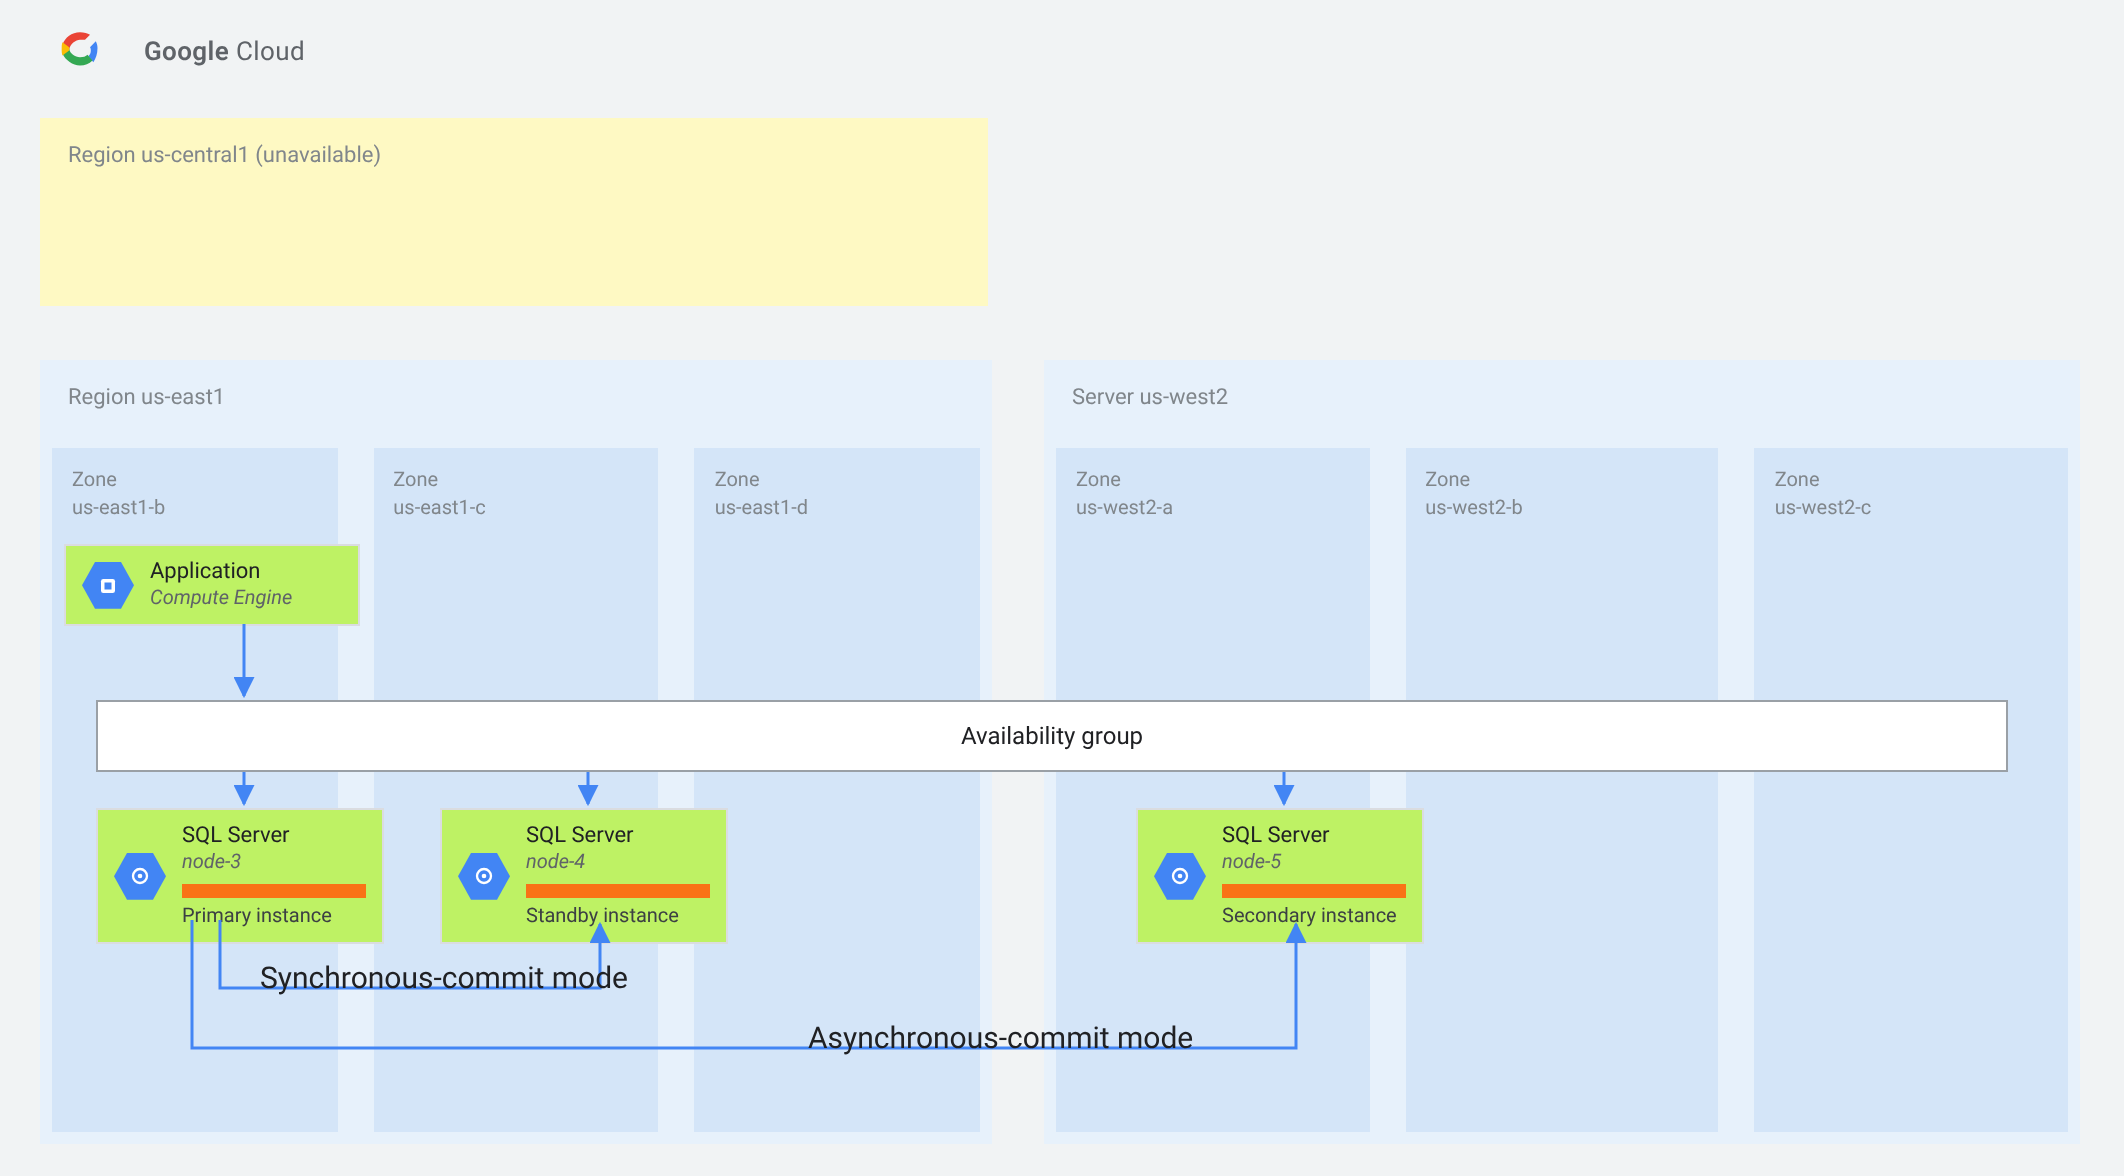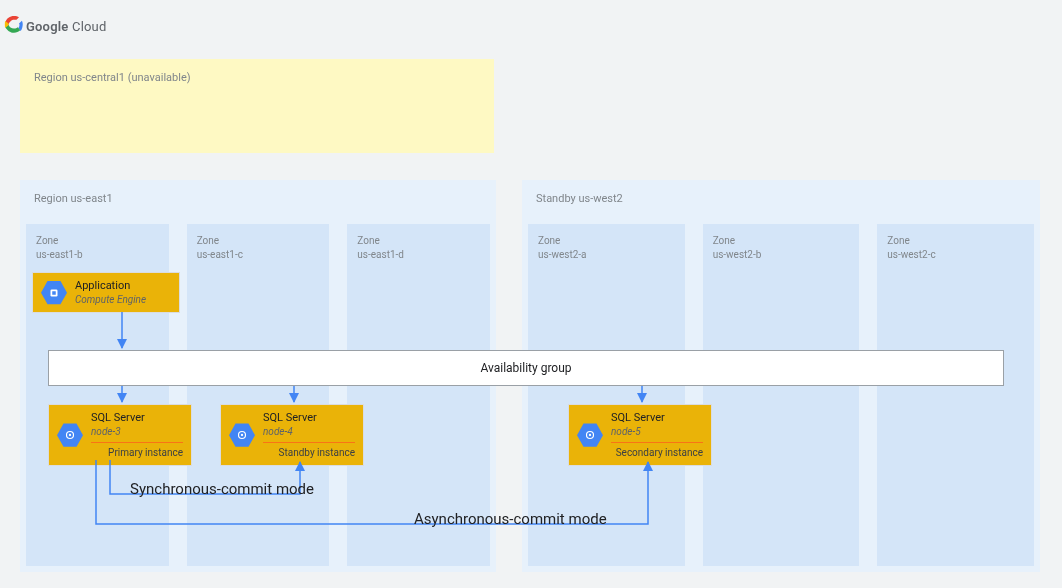--- a/index.html
+++ b/index.html
@@ -15,8 +15,8 @@
   .header {
     display: flex;
     align-items: center;
-    gap: 2px;
-    padding: 14px 18px 8px 4px;
+    gap: 22px;
+    padding: 14px 18px 8px 30px;
   }
   .gcloud-text {
     font-size: 13px;

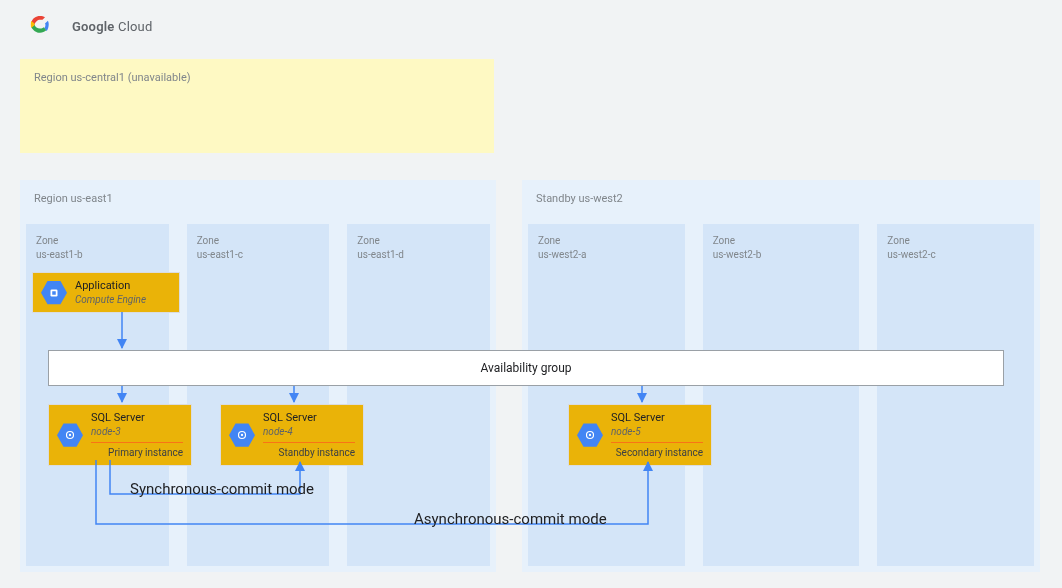--- a/index.html
+++ b/index.html
@@ -171,7 +171,7 @@
 </div>
 
 <div class="region region-west">
-  <div class="region-label">Standby us-west2</div>
+  <div class="region-label">Server us-west2</div>
   <div class="zones-row">
     <div class="zone">
       <div class="zlabel"><span>Zone</span><br><span>us-west2-a</span></div>

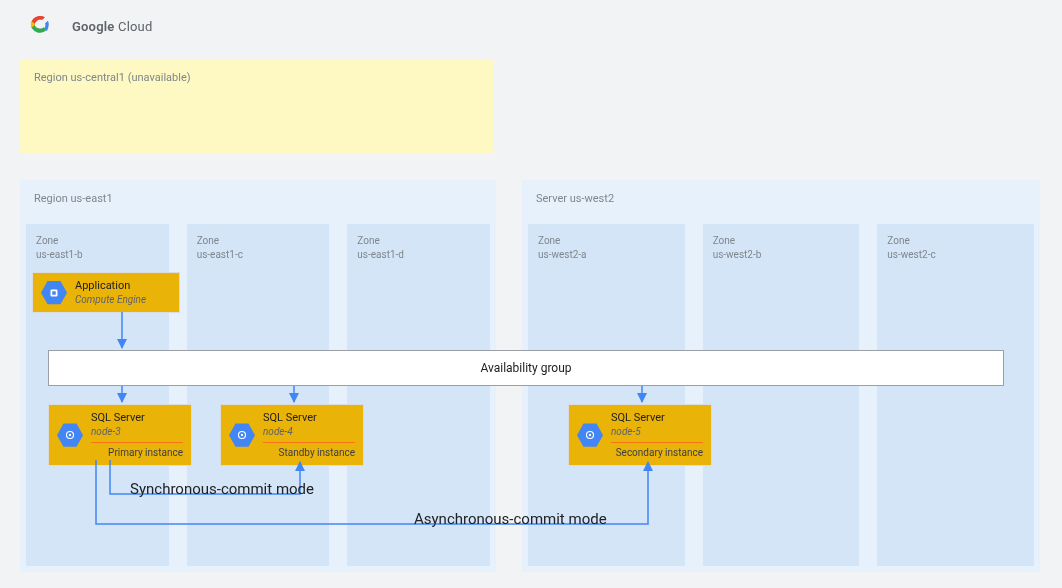--- a/index.html
+++ b/index.html
@@ -67,7 +67,7 @@
   .zone .zlabel { line-height: 1.4; }
 
   .card {
-    background: #eab308;
+    background: #bef264;
     border: 1px solid #dadce0;
     display: flex;
     align-items: center;

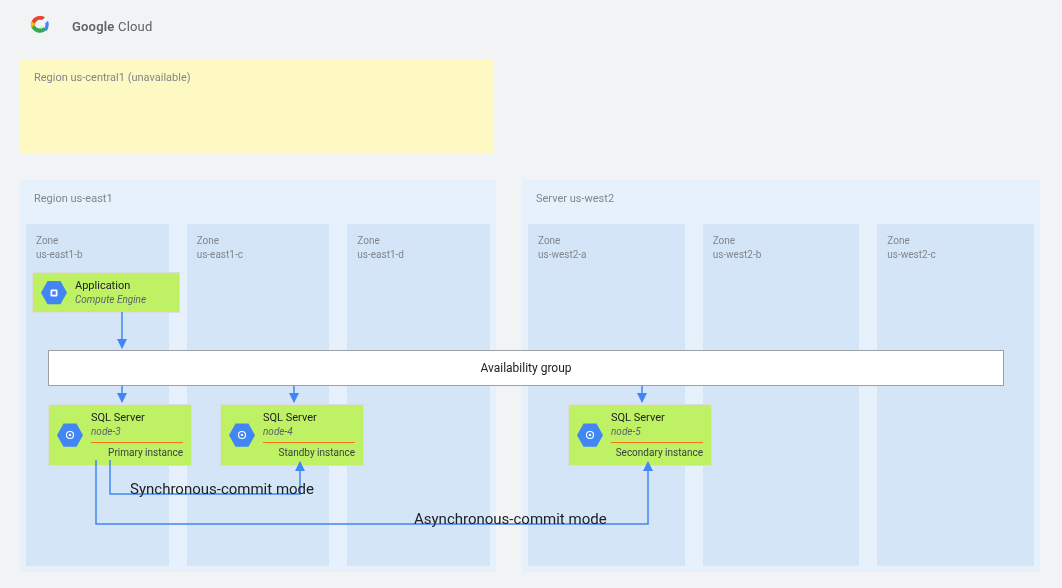--- a/index.html
+++ b/index.html
@@ -81,10 +81,10 @@
   .card .title { font-size: 11px; color:#202124; }
   .card .sub { color:#5f6368;font-style:italic; }
   .card .foot {
-    border-top: 1px solid #f97316;
+    border-top: 7px solid #f97316;
     margin-top: 4px; padding-top: 3px;
     font-size: 10px;
-    text-align: right;
+    text-align: left;
   }
 
   .icon-hex {

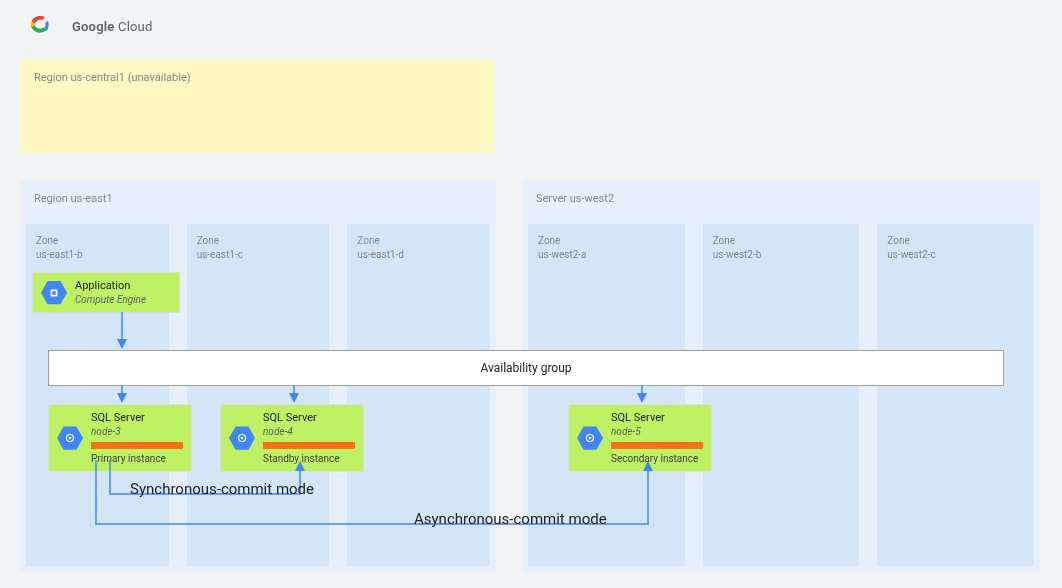--- a/index.html
+++ b/index.html
@@ -232,7 +232,7 @@
 </div>
 
 <div class="lbl" style="left:130px; top:480px;">Synchronous-commit mode</div>
-<div class="lbl" style="left:414px; top:510px;">Asynchronous-commit mode</div>
+<div class="lbl" style="left:404px; top:510px;">Asynchronous-commit mode</div>
 
 <svg class="wires">
   <defs>

